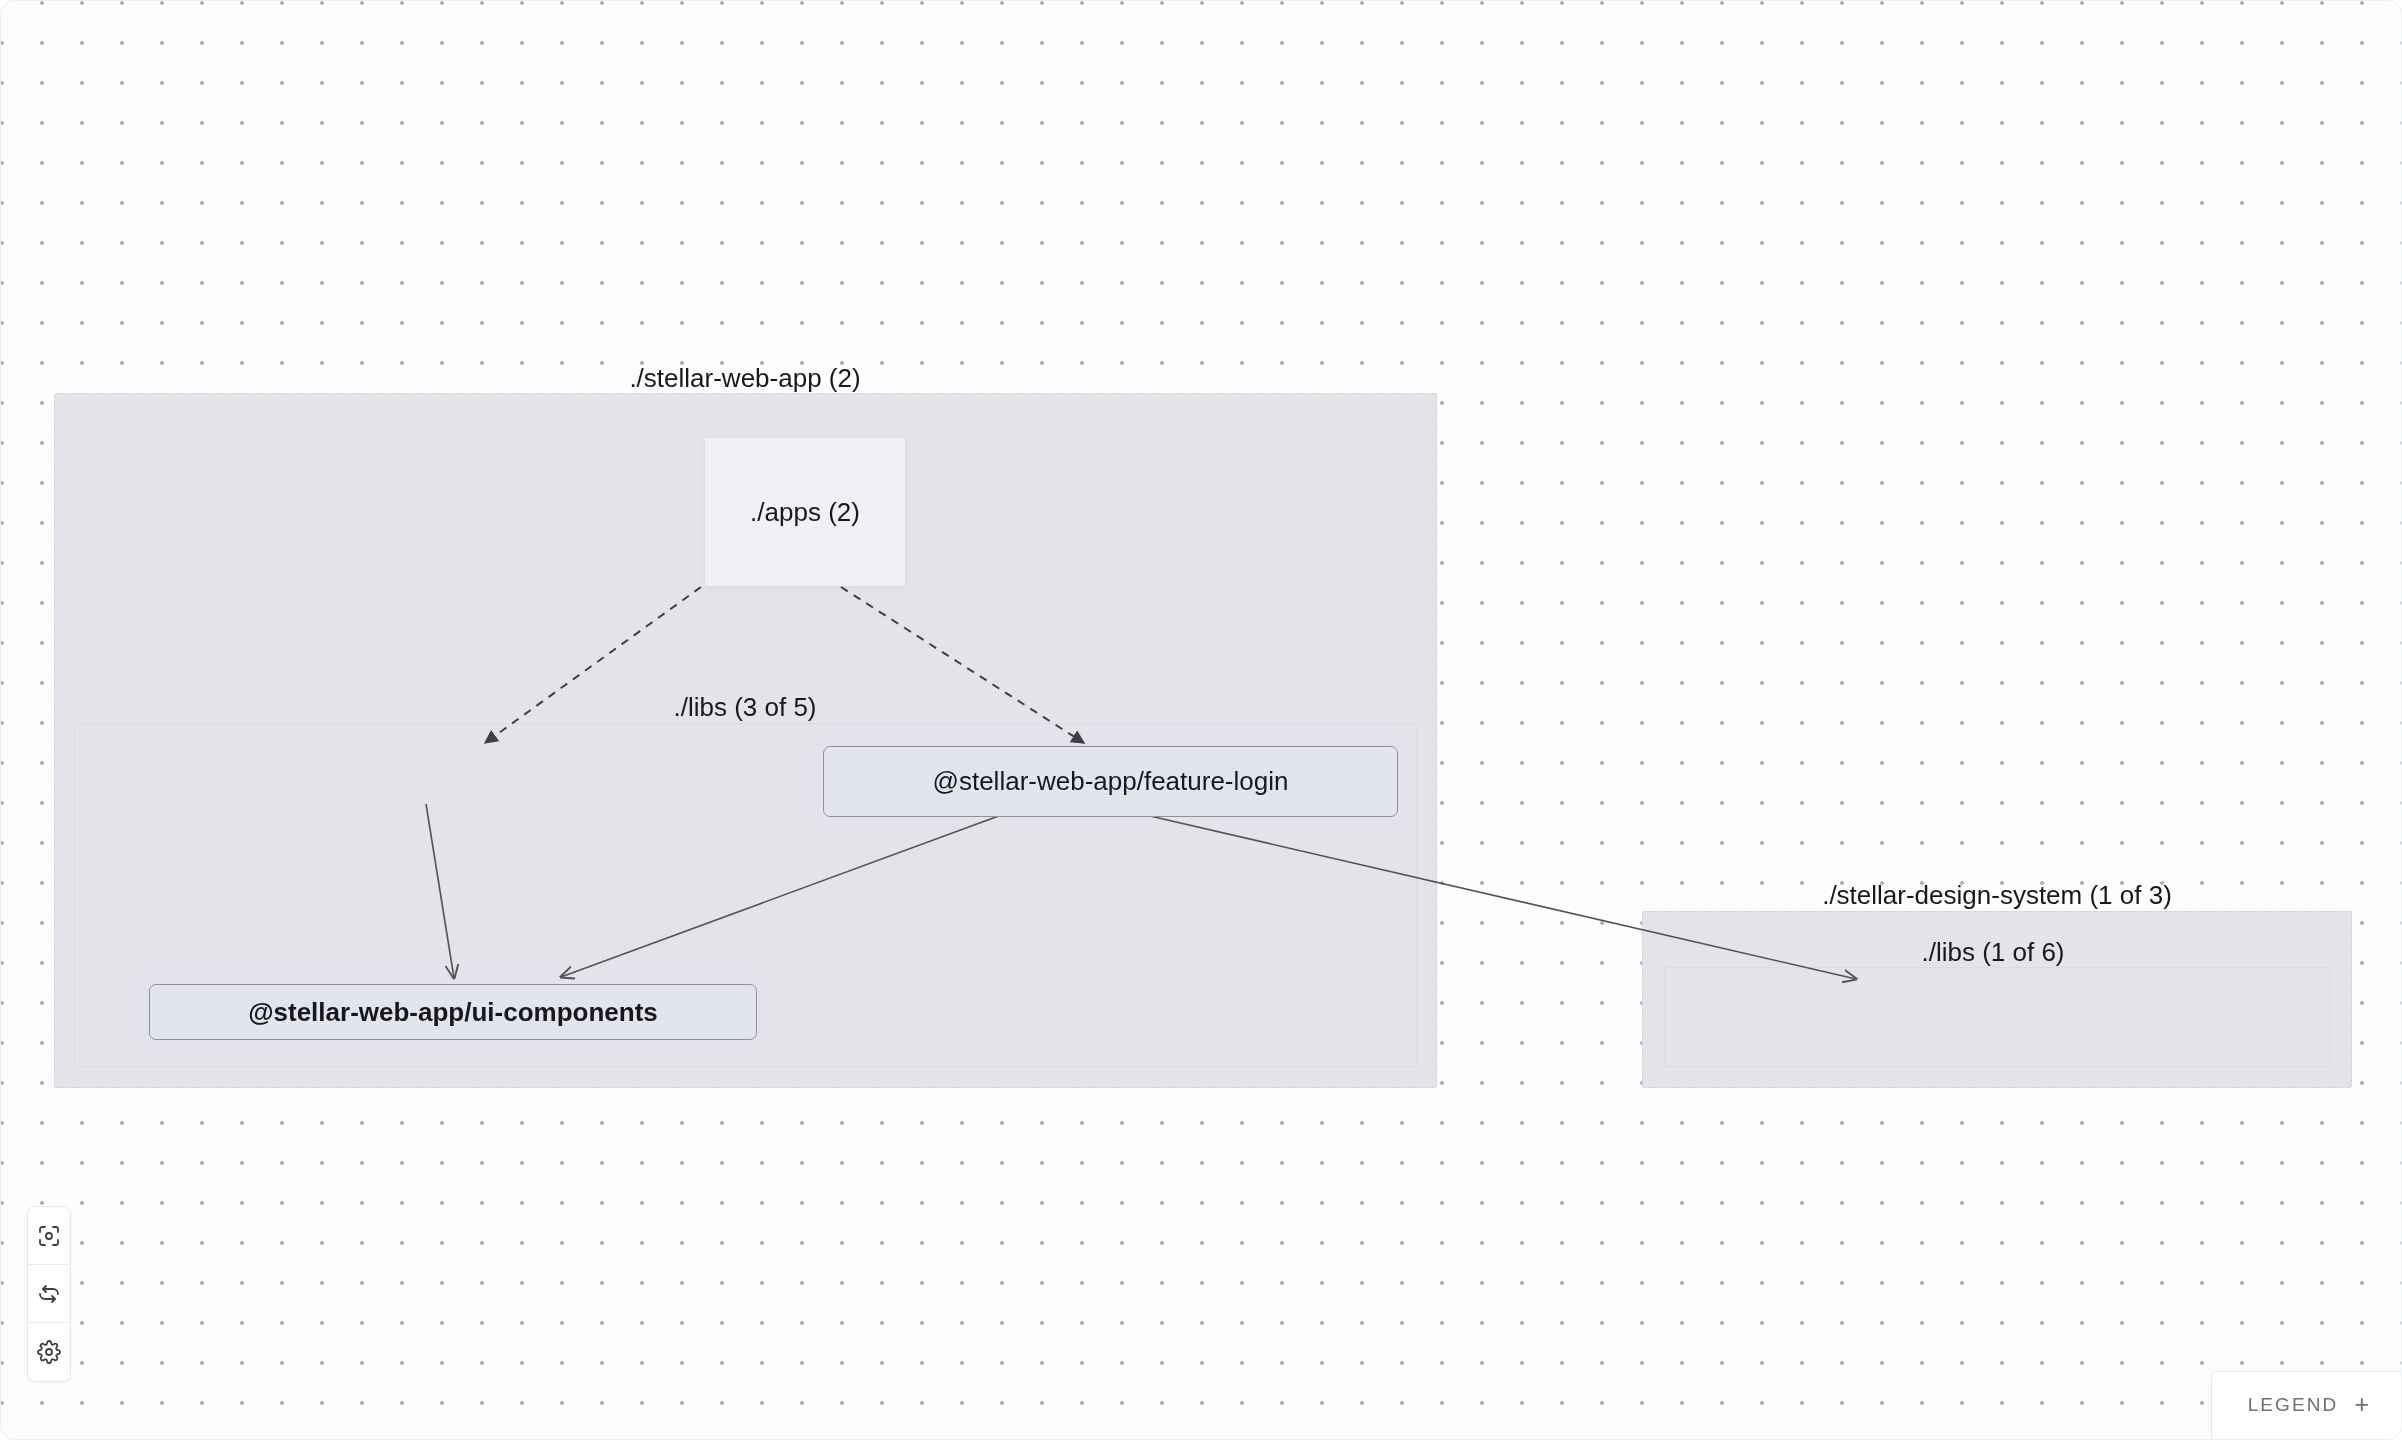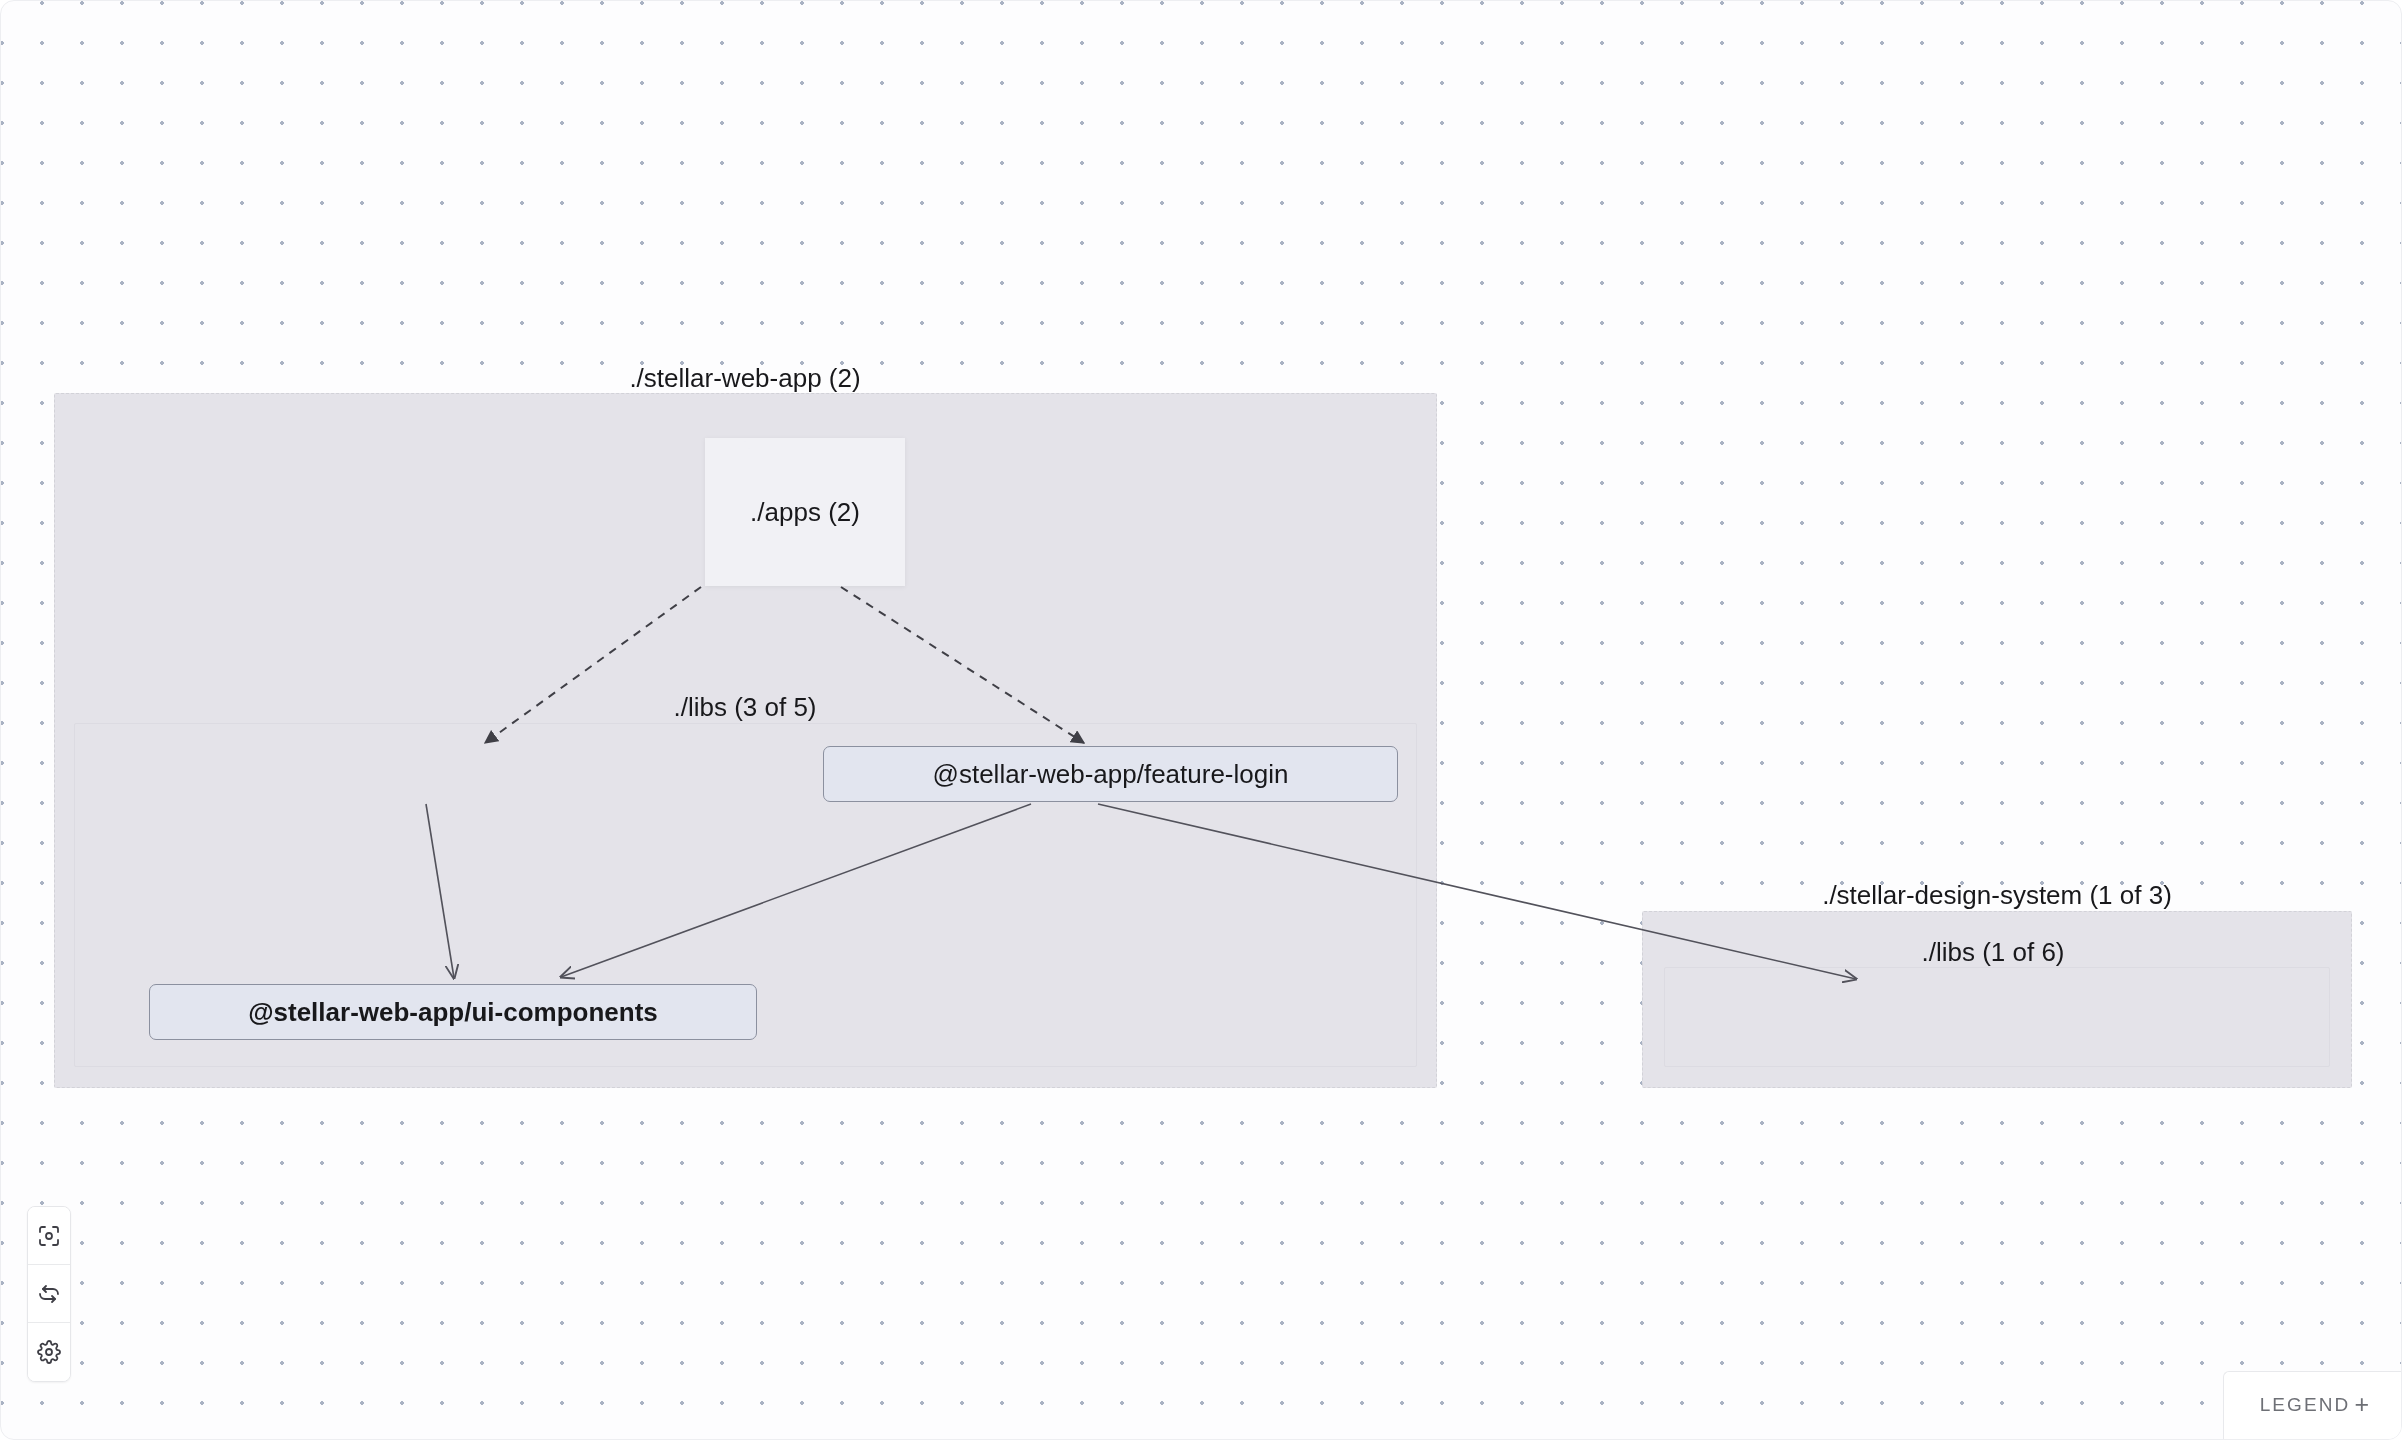--- a/index.html
+++ b/index.html
@@ -186,7 +186,7 @@
   </div>
 
 
-  <div class="lib-node" style="left:822px; top:745px; width:575px; height:56px;">
+  <div class="lib-node" style="left:822px; top:745px; width:575px; height:71px;">
     <span>@stellar-web-app/feature-login</span>
   </div>
 

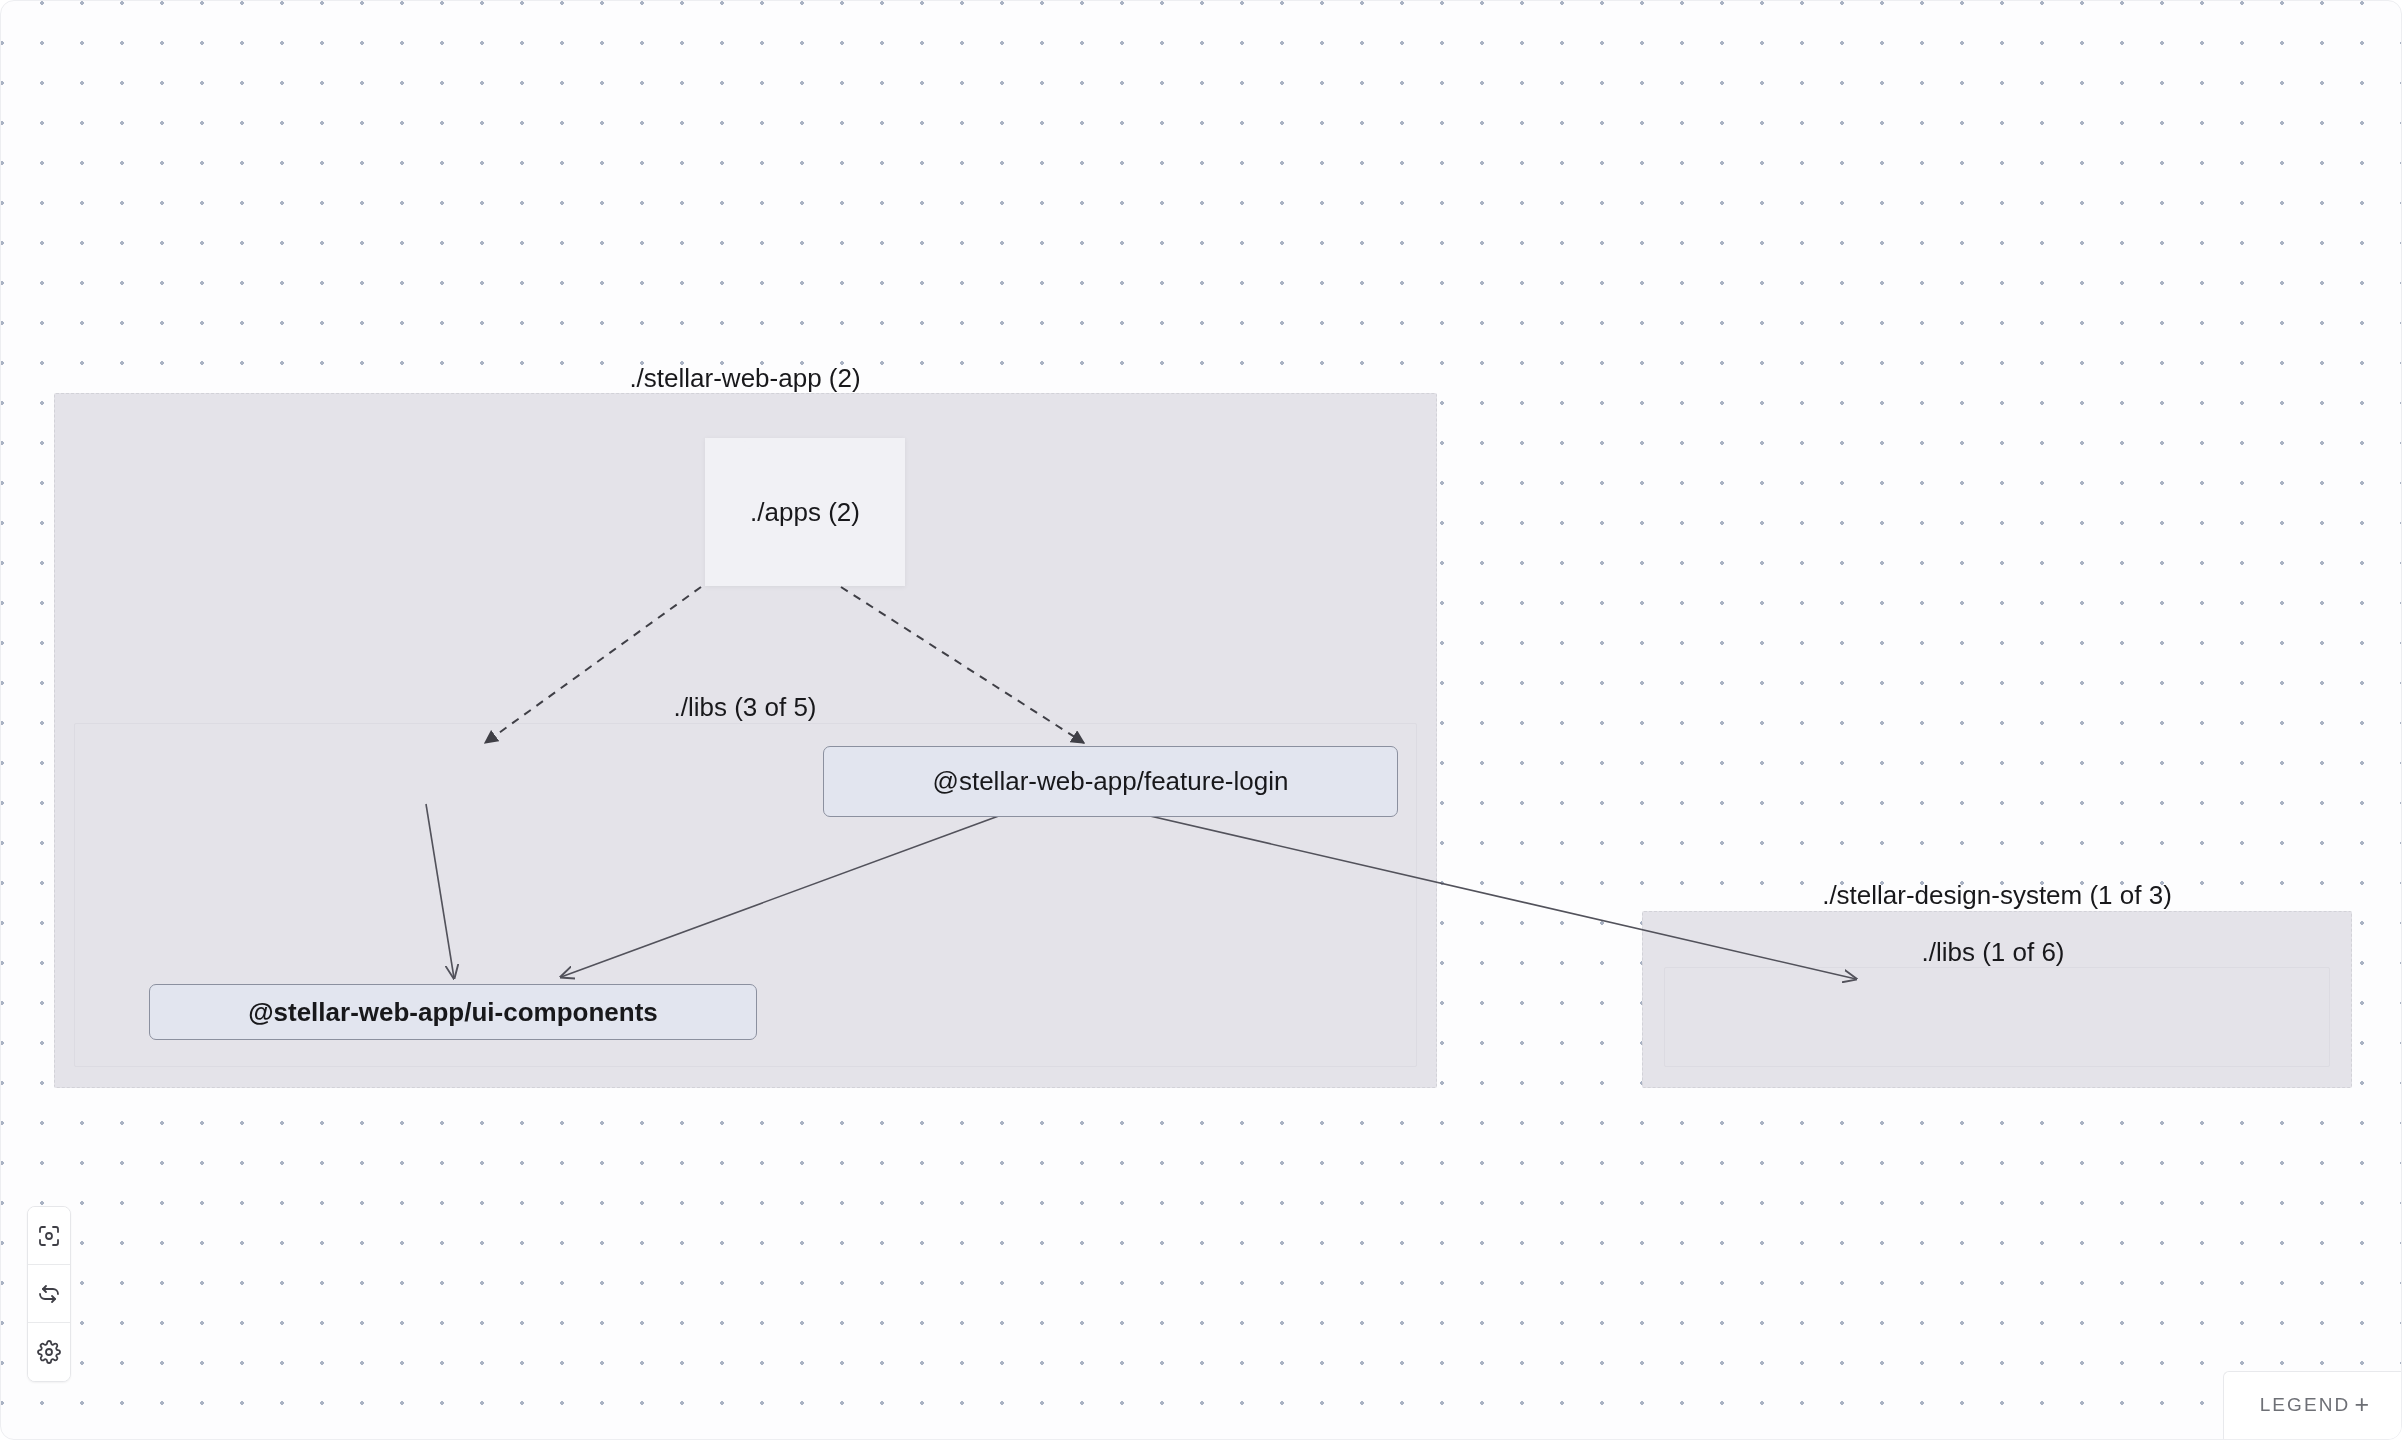--- a/index.html
+++ b/index.html
@@ -128,7 +128,7 @@
     border-top-left-radius:6px;
     display:flex;
     align-items:center;
-    gap:4px;
+    gap:16px;
     cursor:pointer;
   }
   #legend-button .legend-text {

